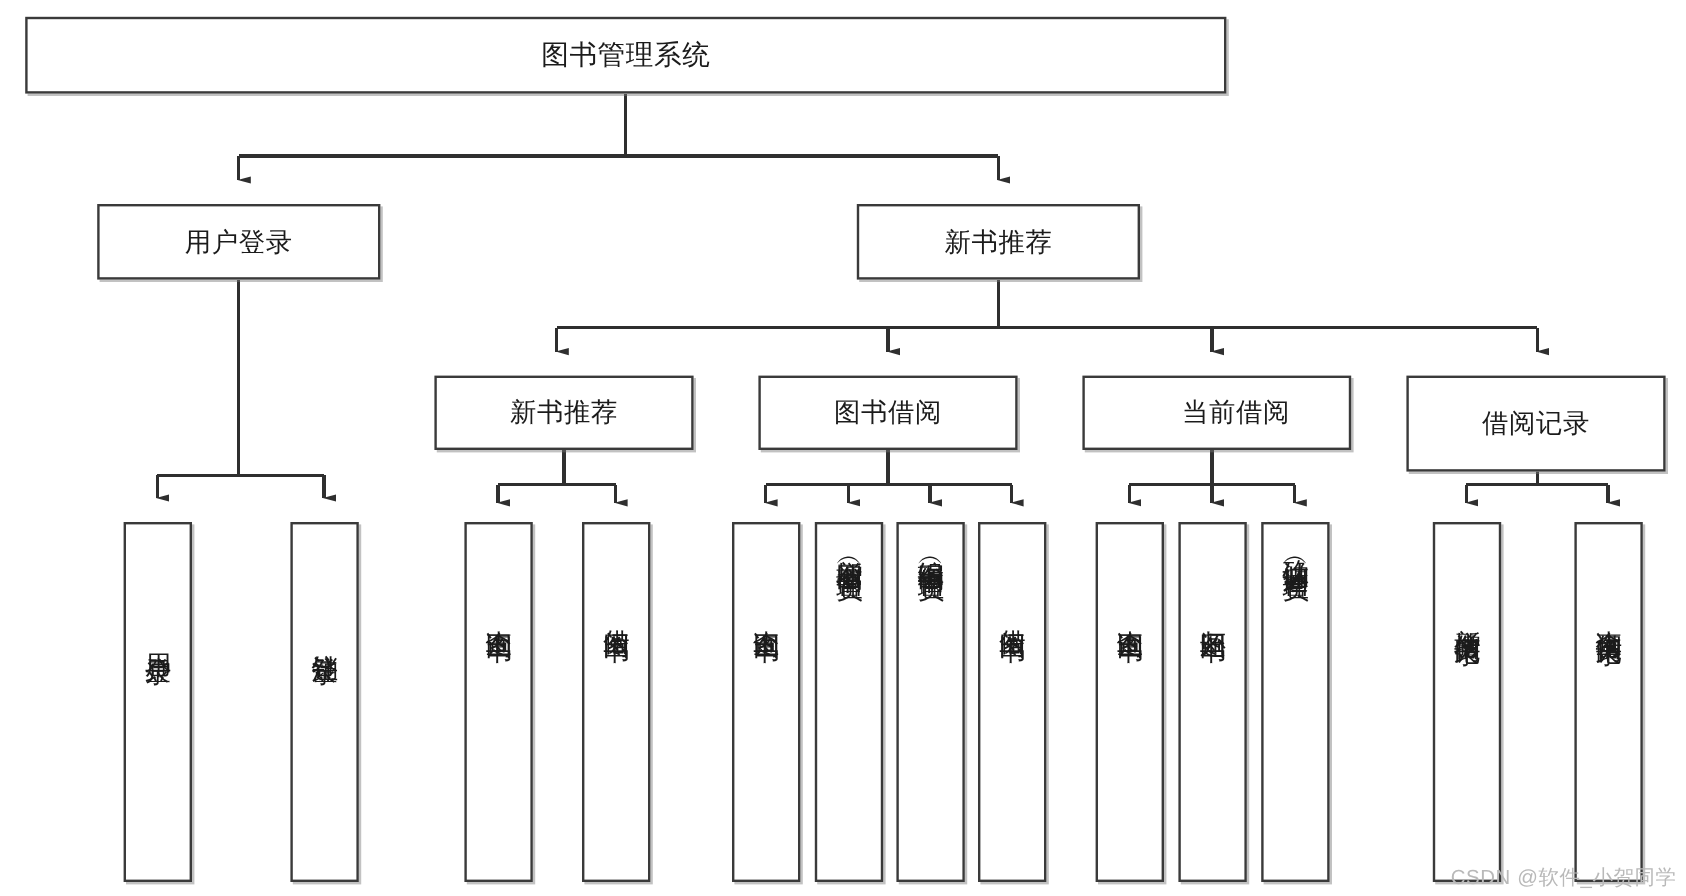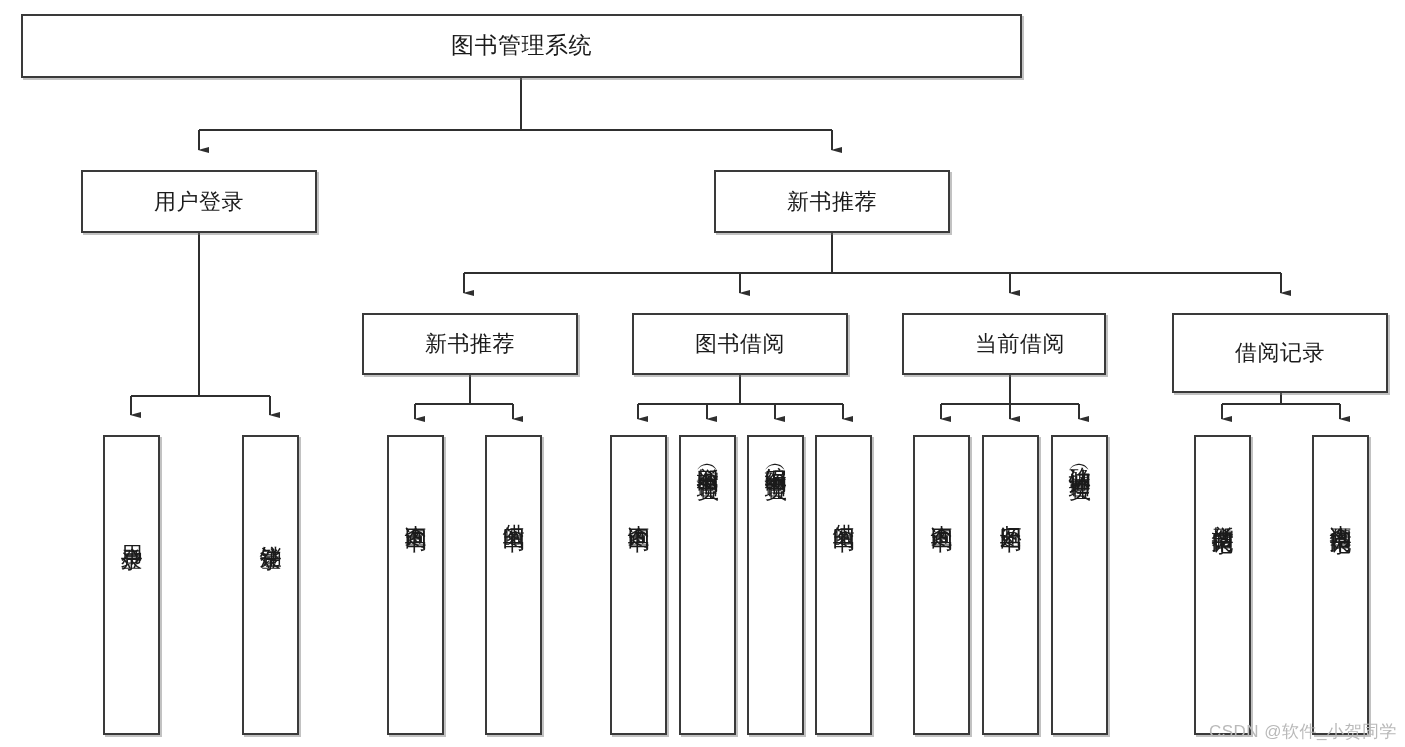--- a/index.html
+++ b/index.html
@@ -149,7 +149,7 @@
   <div class="node-box node-lvl3" style="left:632px; top:313px; width:216px; height:62px;">
     <span class="node-label">图书借阅</span>
   </div>
-  <div class="node-box node-lvl3" style="left:902px; top:313px; width:204px; height:62px;padding-left:32px;">
+  <div class="node-box node-lvl3" style="left:902px; top:313px; width:224px; height:62px;padding-left:32px;">
     <span class="node-label">当前借阅</span>
   </div>
   <div class="node-box node-lvl3" style="left:1172px; top:313px; width:216px; height:80px;">

